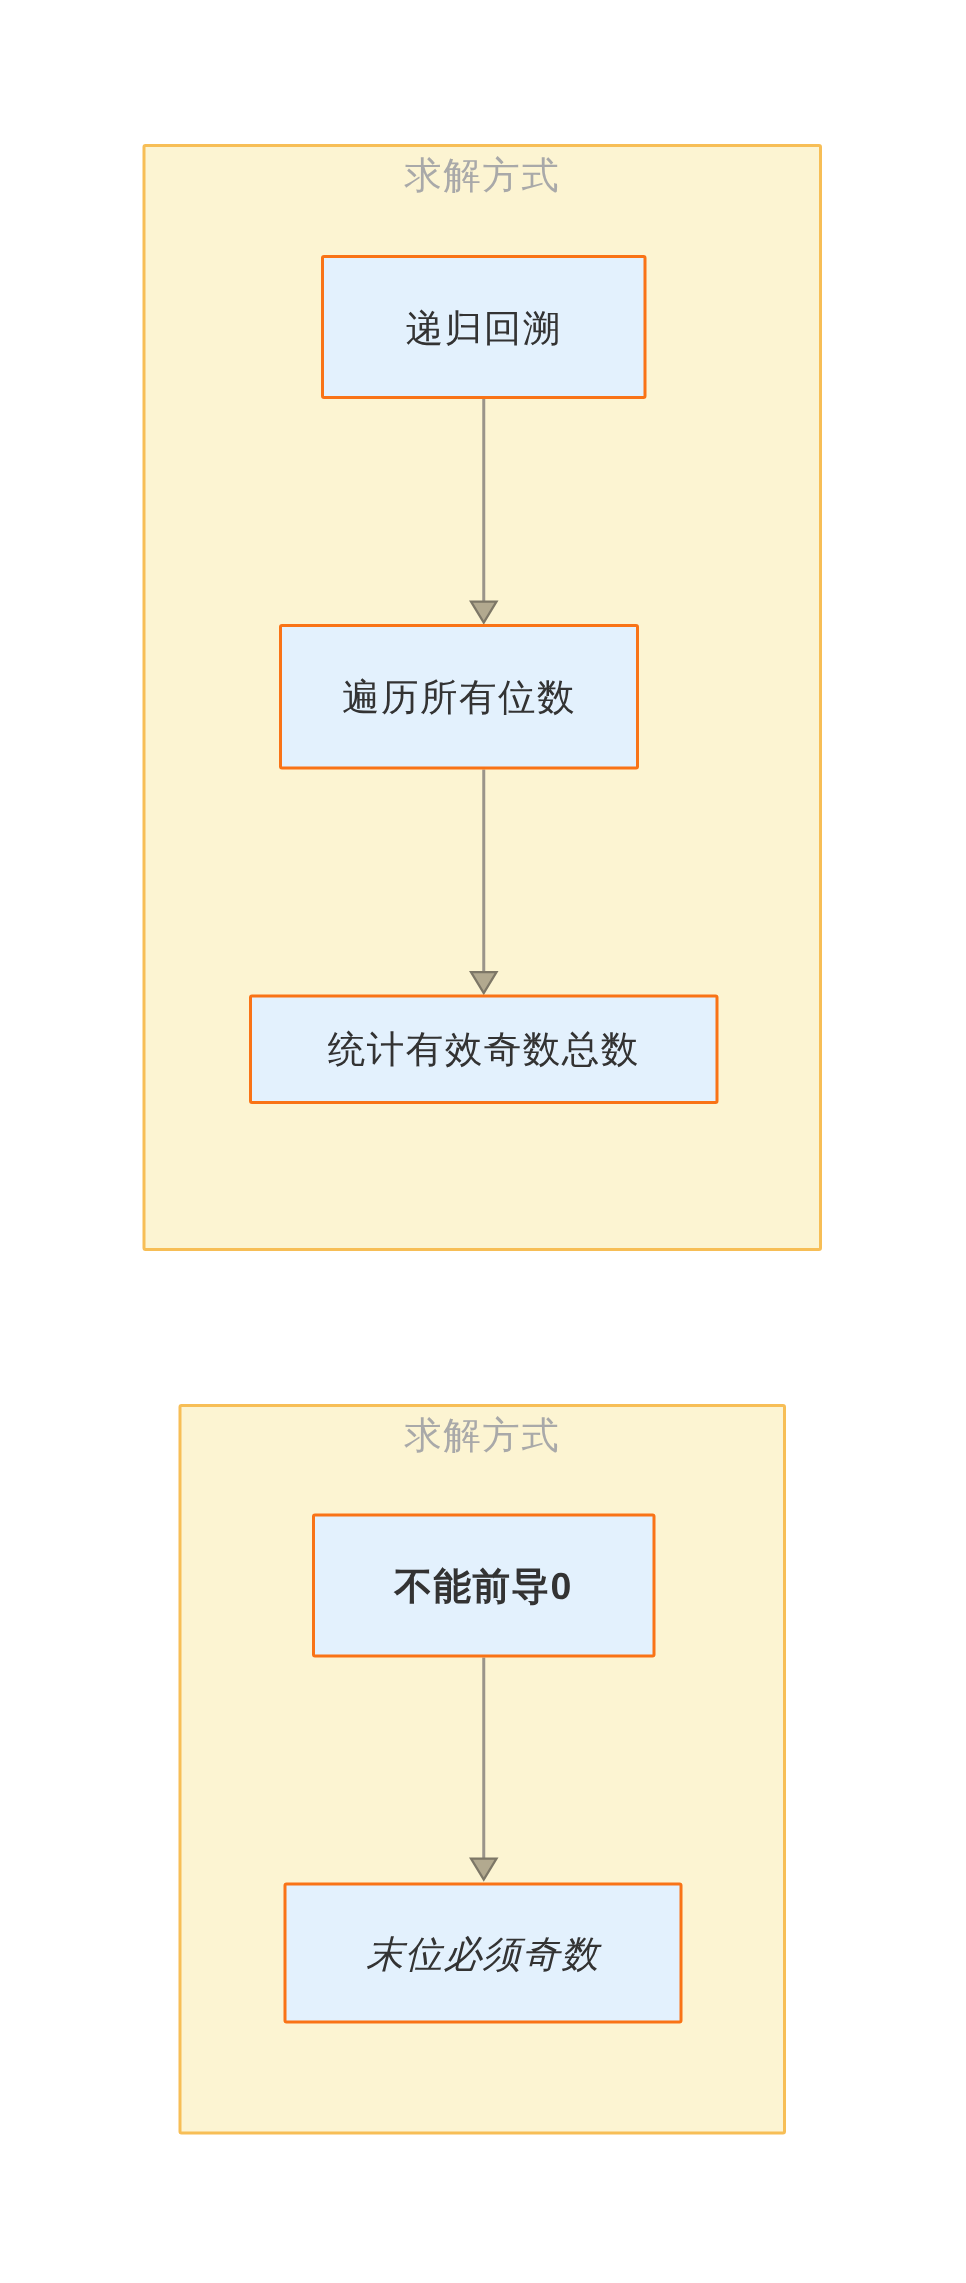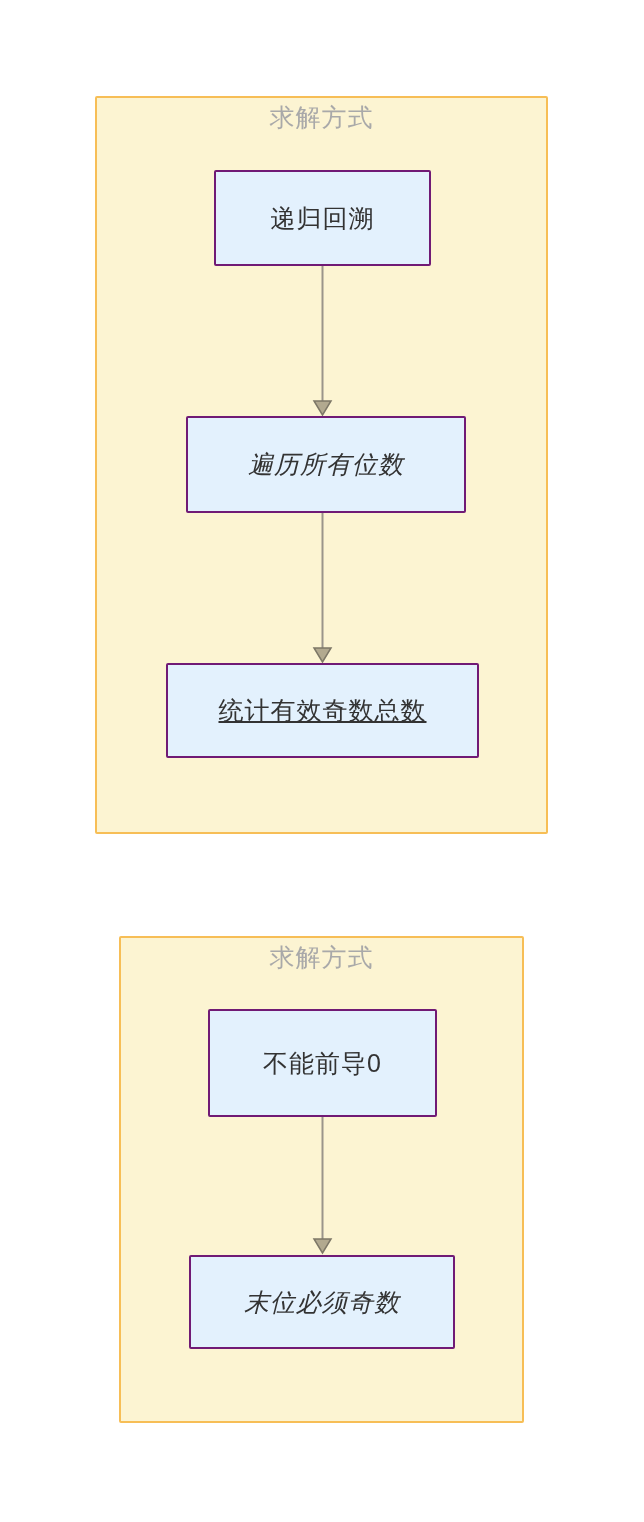--- a/index.html
+++ b/index.html
@@ -42,7 +42,7 @@
   .node {
     position: absolute;
     background: #E3F1FD;
-    border: 2px solid #701a75;
+    border: 2px solid #f97316;
     border-radius: 2px;
     display: flex;
     align-items: center;

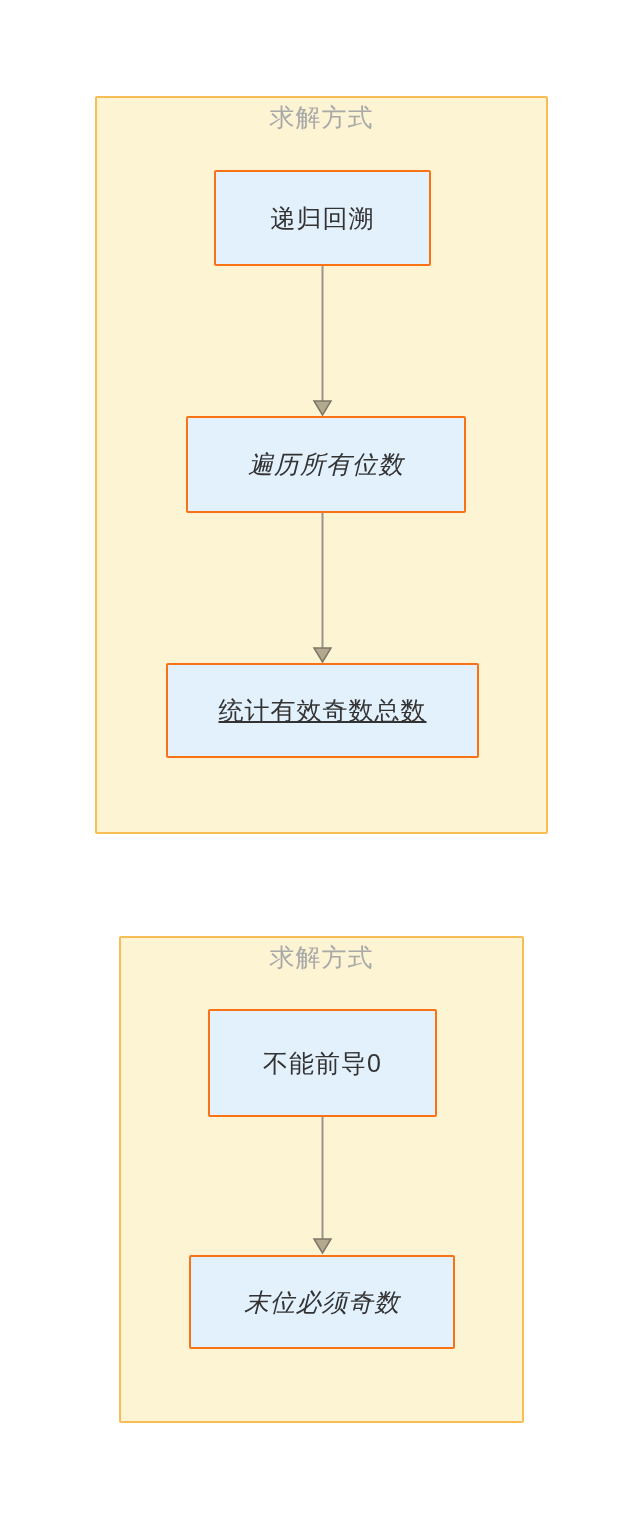--- a/index.html
+++ b/index.html
@@ -53,7 +53,7 @@
     text-align: center;
   }
   .node-1 { left: 214px; top: 170px;  width: 217px; height: 96px; }
-  .node-2 { left: 186px; top: 416px;  width: 280px; height: 97px; font-style: italic; }
+  .node-2 { left: 186px; top: 416px;  width: 240px; height: 97px; }
   .node-3 { left: 166px; top: 663px;  width: 313px; height: 95px; text-decoration: underline; }
   .node-4 { left: 208px; top: 1009px; width: 229px; height: 108px; }
   .node-5 { left: 189px; top: 1255px; width: 266px; height: 94px; font-style: italic; }

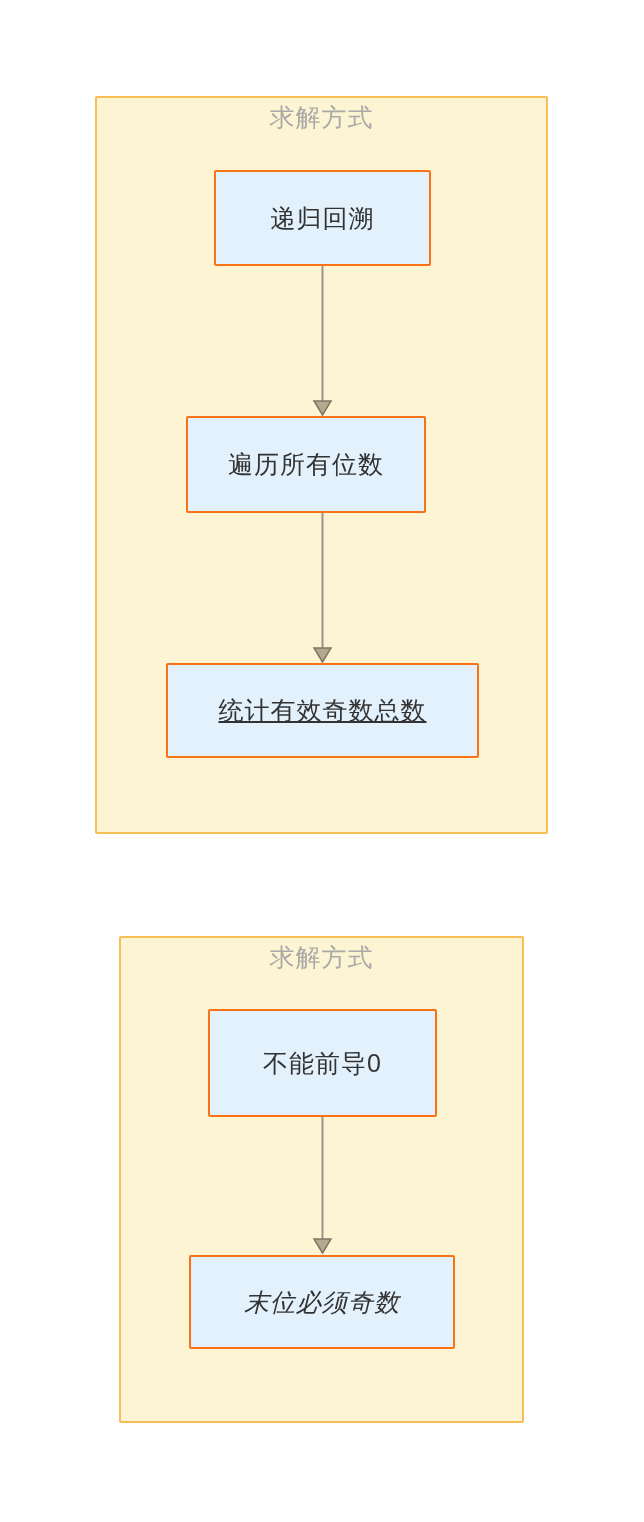--- a/index.html
+++ b/index.html
@@ -54,7 +54,7 @@
   }
   .node-1 { left: 214px; top: 170px;  width: 217px; height: 96px; }
   .node-2 { left: 186px; top: 416px;  width: 240px; height: 97px; }
-  .node-3 { left: 166px; top: 663px;  width: 313px; height: 95px; text-decoration: underline; }
+  .node-3 { left: 166px; top: 663px;  width: 313px; height: 73px; }
   .node-4 { left: 208px; top: 1009px; width: 229px; height: 108px; }
   .node-5 { left: 189px; top: 1255px; width: 266px; height: 94px; font-style: italic; }
 </style>

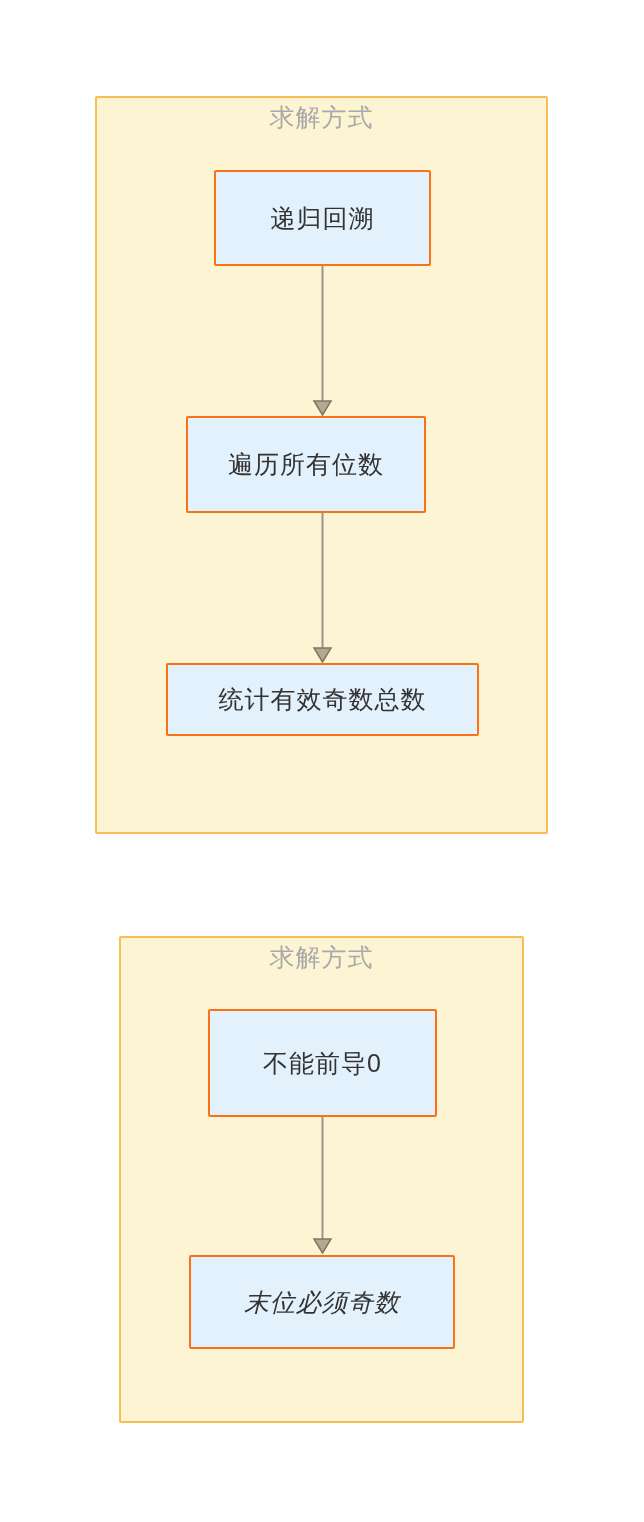--- a/index.html
+++ b/index.html
@@ -55,7 +55,7 @@
   .node-1 { left: 214px; top: 170px;  width: 217px; height: 96px; }
   .node-2 { left: 186px; top: 416px;  width: 240px; height: 97px; }
   .node-3 { left: 166px; top: 663px;  width: 313px; height: 73px; }
-  .node-4 { left: 208px; top: 1009px; width: 229px; height: 108px; }
+  .node-4 { left: 208px; top: 1009px; width: 229px; height: 96px; font-weight: bold; }
   .node-5 { left: 189px; top: 1255px; width: 266px; height: 94px; font-style: italic; }
 </style>
 </head>

